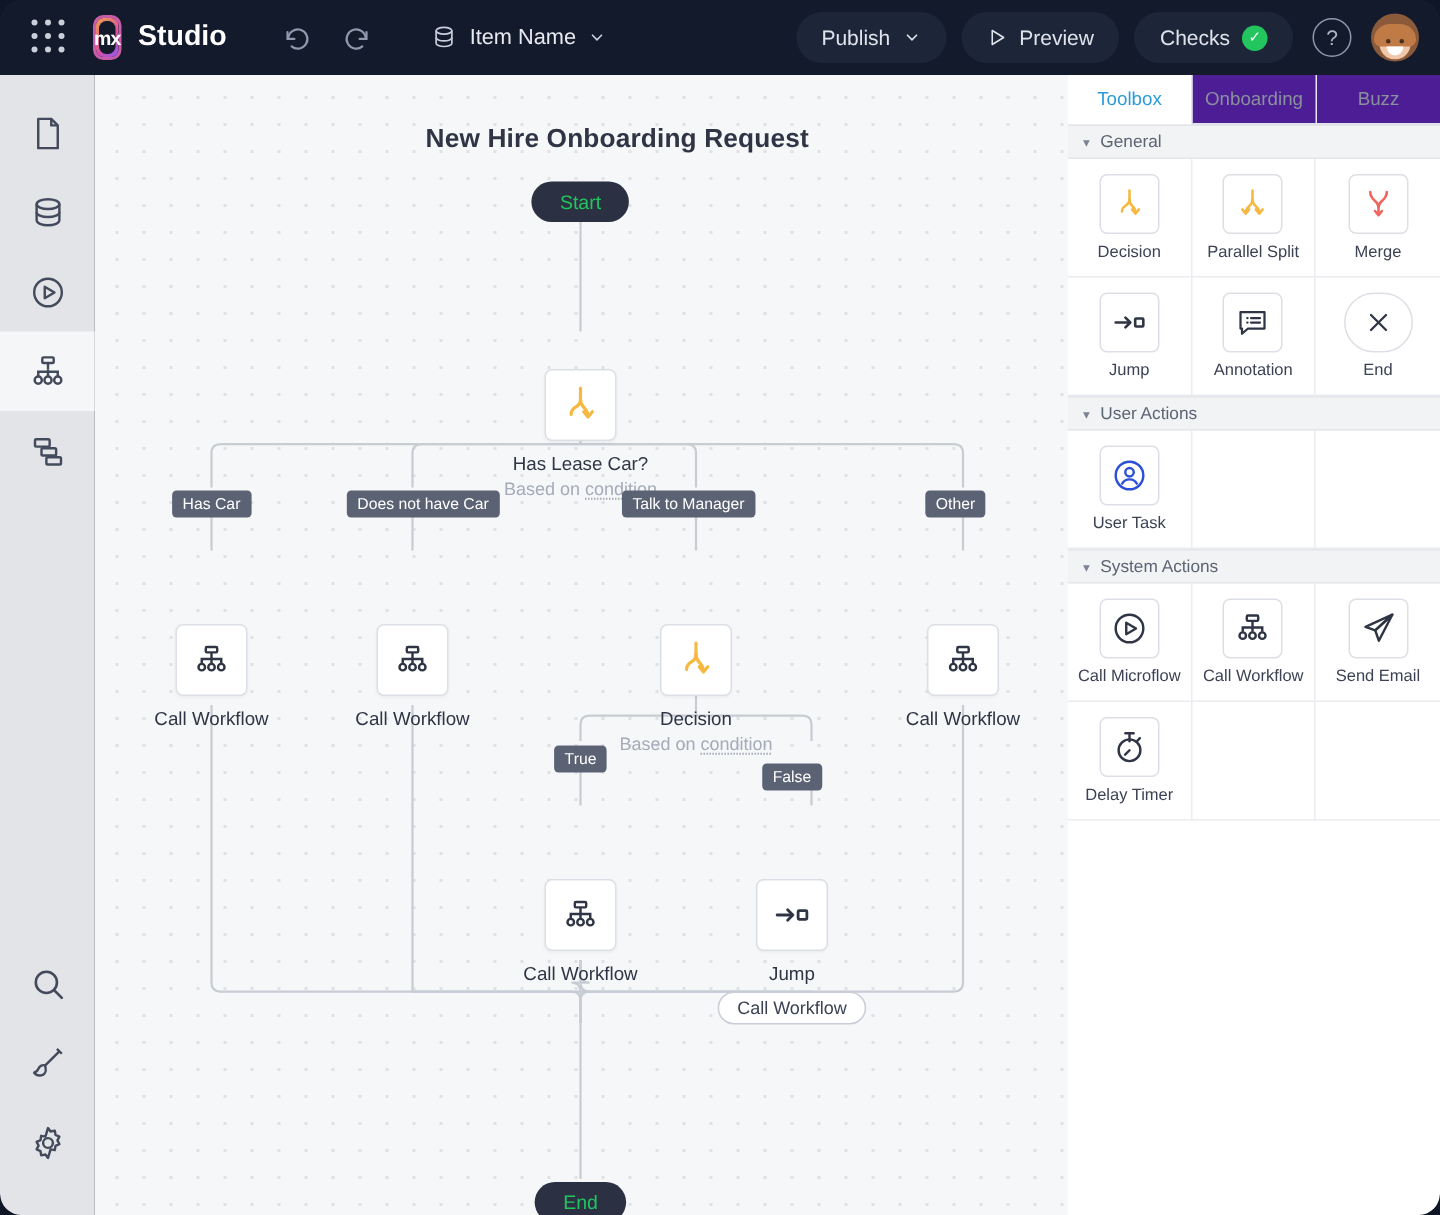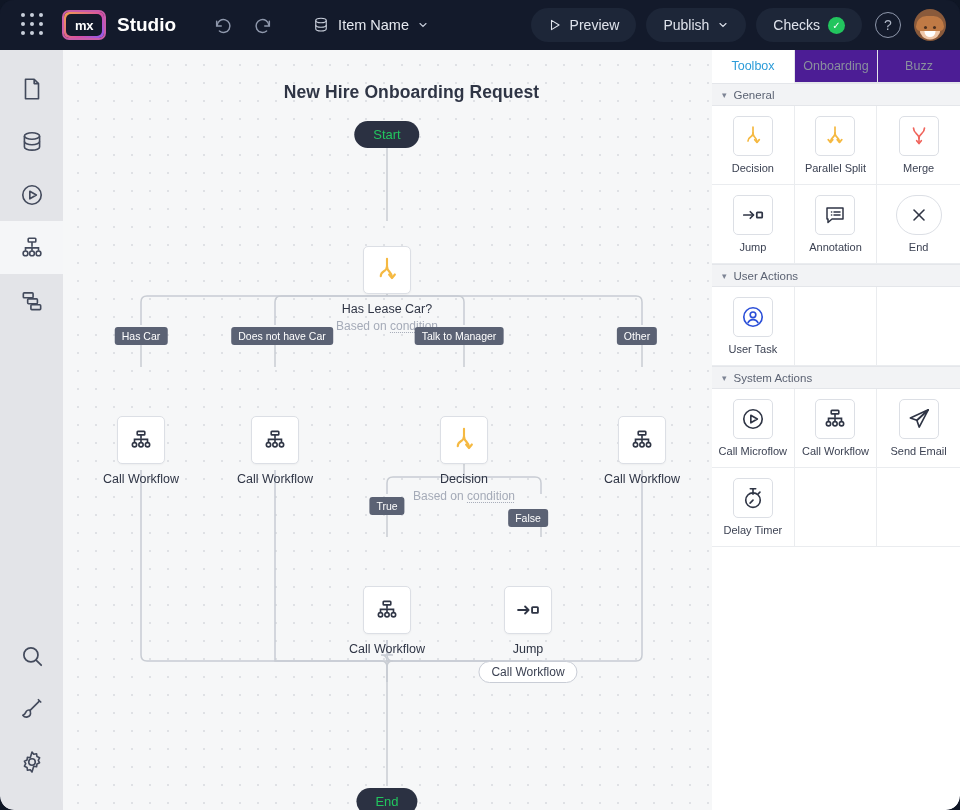--- a/index.html
+++ b/index.html
@@ -30,7 +30,7 @@
   }
   .grid-icon i { width: 4px; height: 4px; border-radius: 50%; background: #c9cfdb; display:block; }
   .mx-logo {
-    margin-left: 16px; width: 44px; height: 30px; border-radius: 7px;
+    margin-left: 16px; width: 19px; height: 30px; border-radius: 7px;
     background: #131a2b;
     border: 2px solid #c85ca8;
     display: flex; align-items: center; justify-content: center;

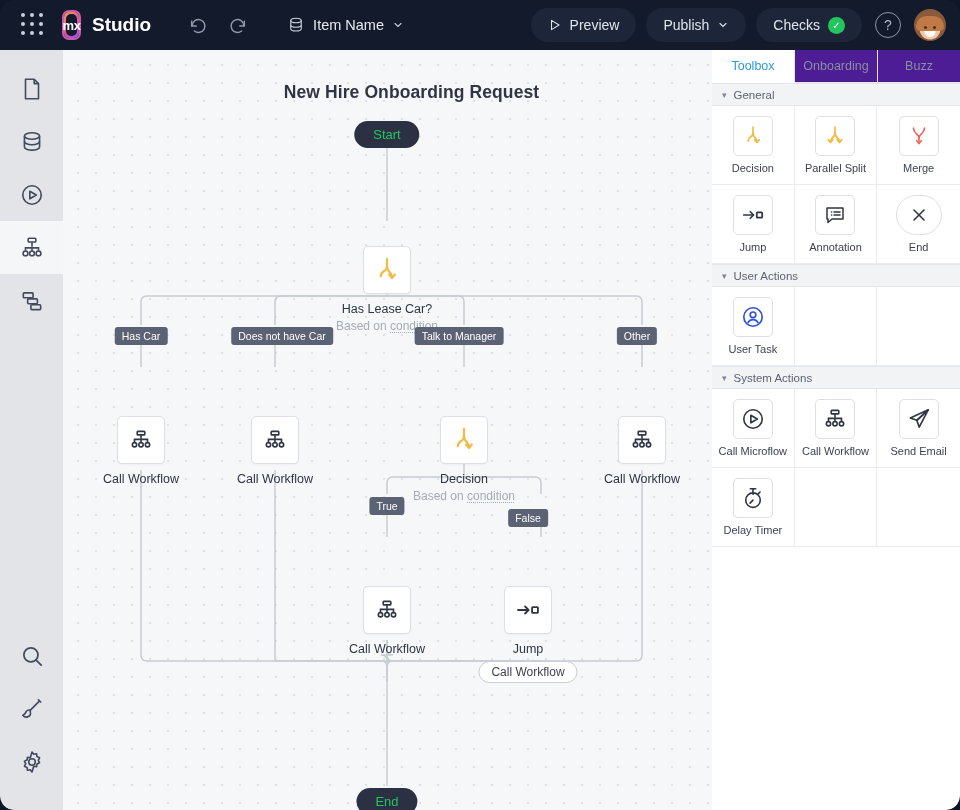--- a/index.html
+++ b/index.html
@@ -239,16 +239,16 @@
 
     <div class="topbar-right">
       <div class="pill">
+        <span>Publish</span>
+        <svg width="12" height="12" viewBox="0 0 24 24" fill="none" stroke="#dfe3ec" stroke-width="2.2" stroke-linecap="round">
+          <path d="M6 9l6 6 6-6"></path>
+        </svg>
+      </div>
+      <div class="pill">
         <svg width="14" height="14" viewBox="0 0 24 24" fill="none" stroke="#dfe3ec" stroke-width="1.8" stroke-linejoin="round">
           <path d="M6 4 L19 12 L6 20 Z"></path>
         </svg>
         <span>Preview</span>
-      </div>
-      <div class="pill">
-        <span>Publish</span>
-        <svg width="12" height="12" viewBox="0 0 24 24" fill="none" stroke="#dfe3ec" stroke-width="2.2" stroke-linecap="round">
-          <path d="M6 9l6 6 6-6"></path>
-        </svg>
       </div>
       <div class="pill">
         <span>Checks</span>

